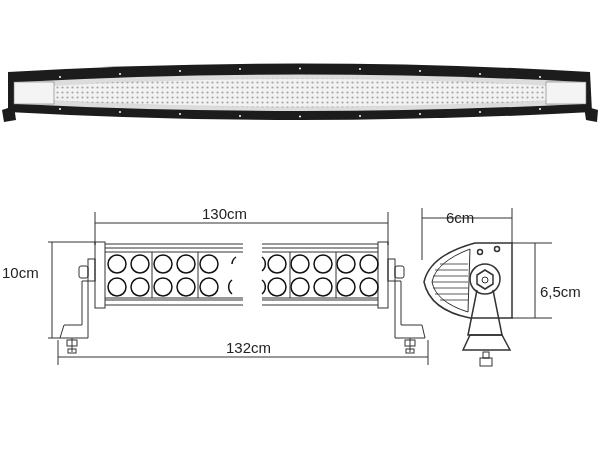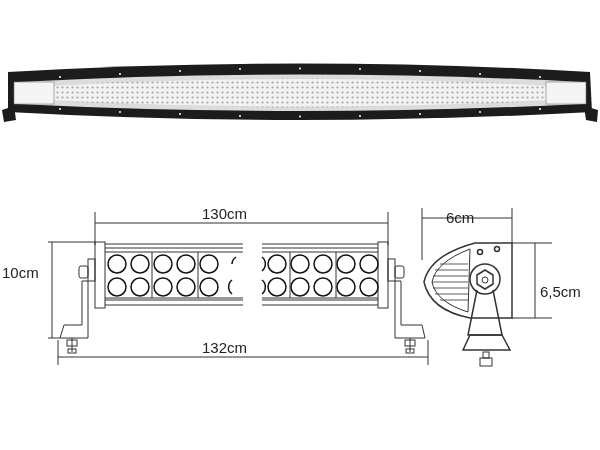--- a/index.html
+++ b/index.html
@@ -166,7 +166,7 @@
 </svg>
 
 <span class="lbl" style="left:202px;top:206px;">130cm</span>
-<span class="lbl" style="left:202px;top:340px;">132cm</span>
+<span class="lbl" style="left:226px;top:340px;">132cm</span>
 <span class="lbl" style="left:2px;top:265px;">10cm</span>
 <span class="lbl" style="left:446px;top:201px;margin-top:9px;">6cm</span>
 <span class="lbl" style="left:540px;top:276px;margin-top:8px;">6,5cm</span>

